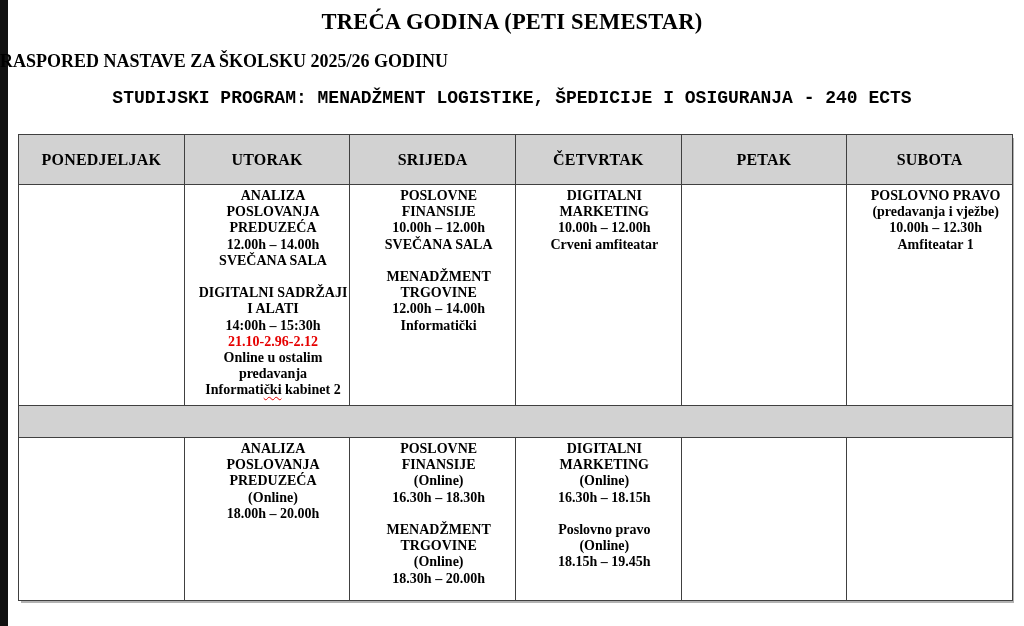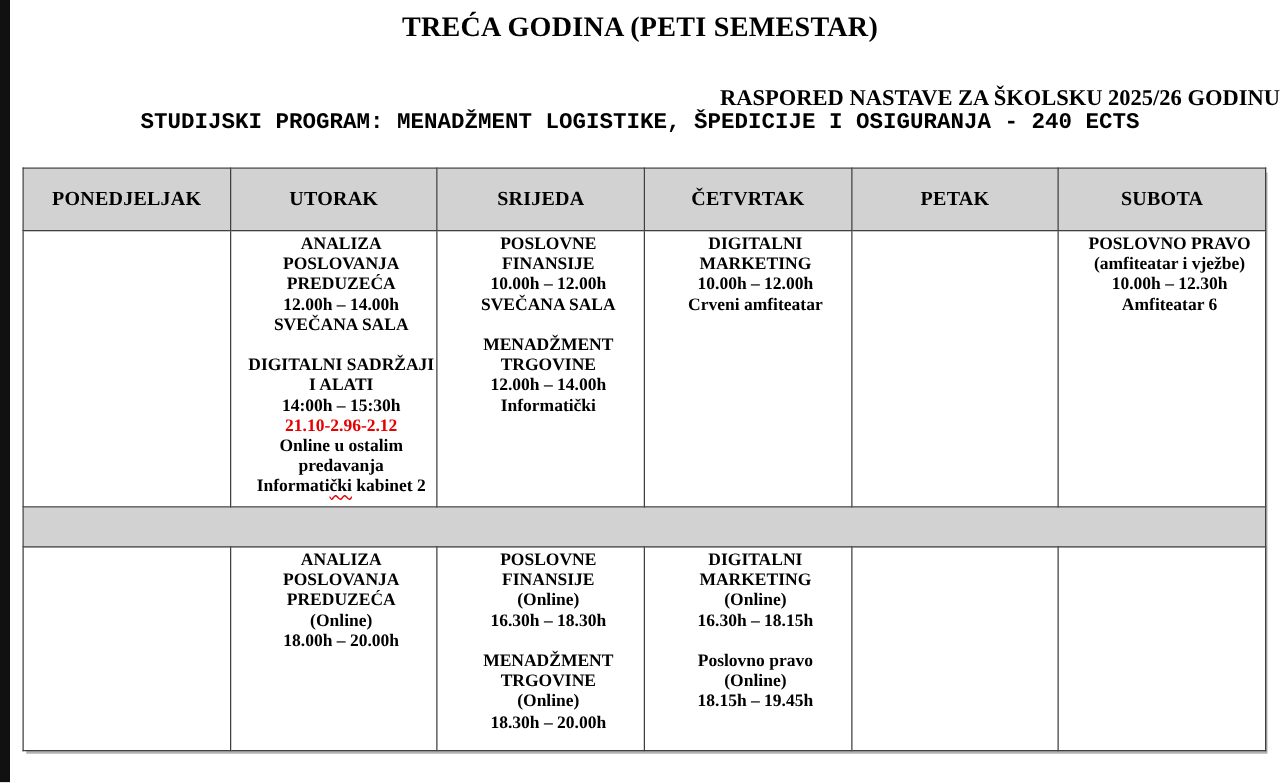--- a/index.html
+++ b/index.html
@@ -30,8 +30,8 @@
   }
   .doc-subtitle {
     position: absolute;
-    top: 68px; left: 0; right: 0;
-    text-align: right;
+    top: 51px; left: 0; right: 0;
+    text-align: left;
     font-size: 18px;
     line-height: 21px;
   }

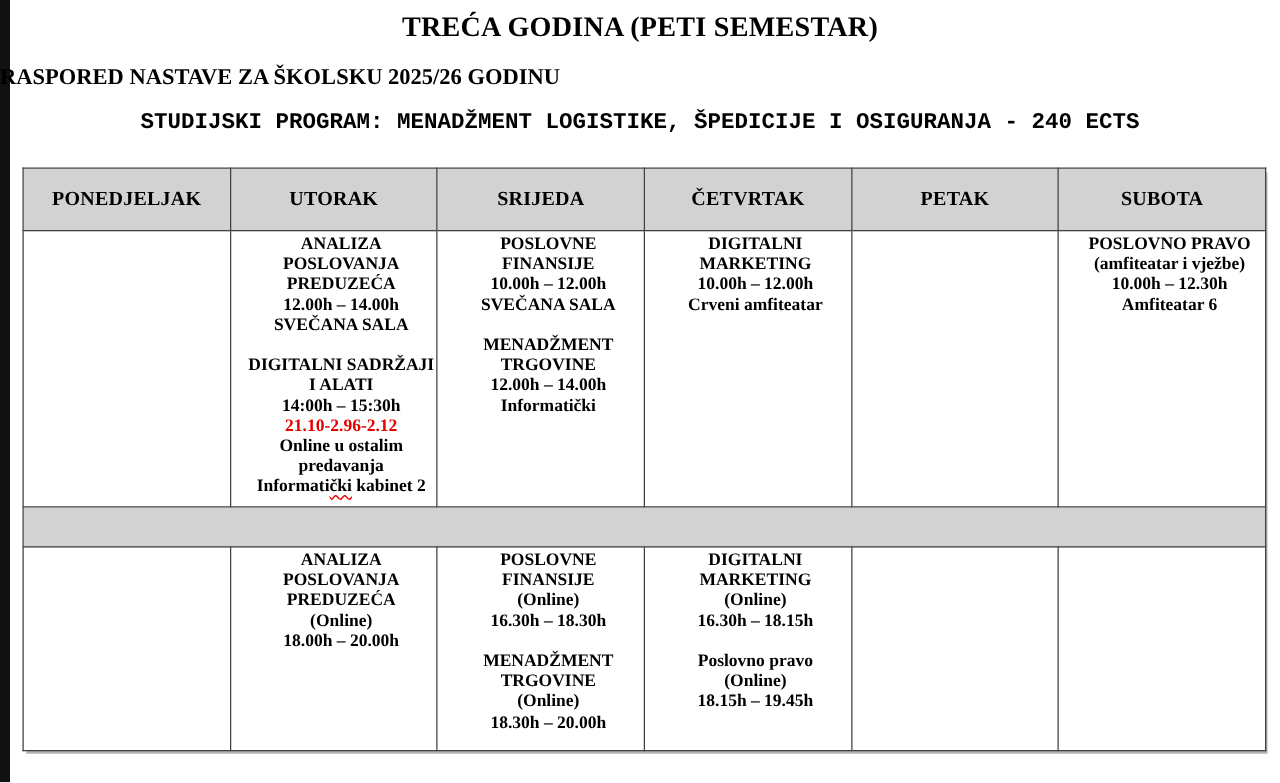--- a/index.html
+++ b/index.html
@@ -142,7 +142,7 @@
           <td></td>
           <td>
             <div class="line">POSLOVNO PRAVO</div>
-            <div class="line">(amfiteatar i vježbe)</div>
+            <div class="line">(predavanja i vježbe)</div>
             <div class="line">10.00h – 12.30h</div>
             <div class="line">Amfiteatar 6</div>
           </td>

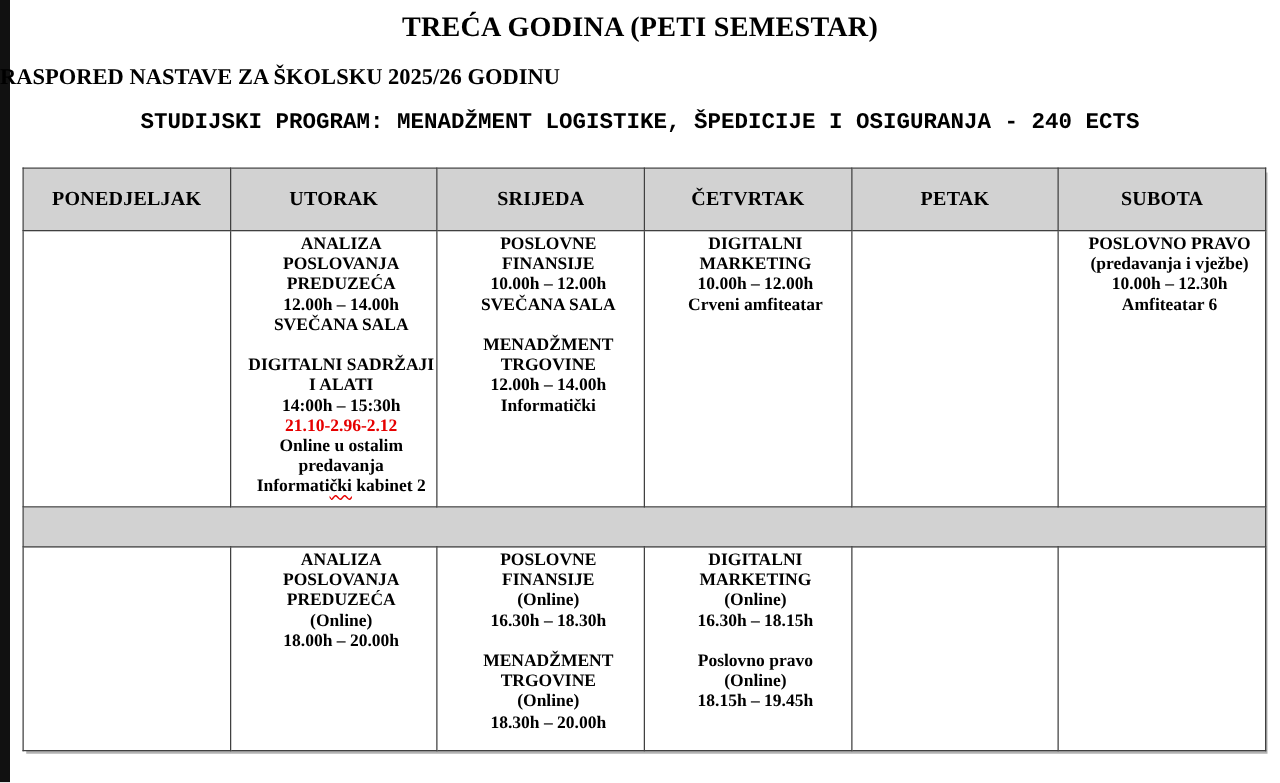--- a/index.html
+++ b/index.html
@@ -144,7 +144,7 @@
             <div class="line">POSLOVNO PRAVO</div>
             <div class="line">(predavanja i vježbe)</div>
             <div class="line">10.00h – 12.30h</div>
-            <div class="line">Amfiteatar 6</div>
+            <div class="line">Amfiteatar 1</div>
           </td>
         </tr>
         <tr class="sep">

